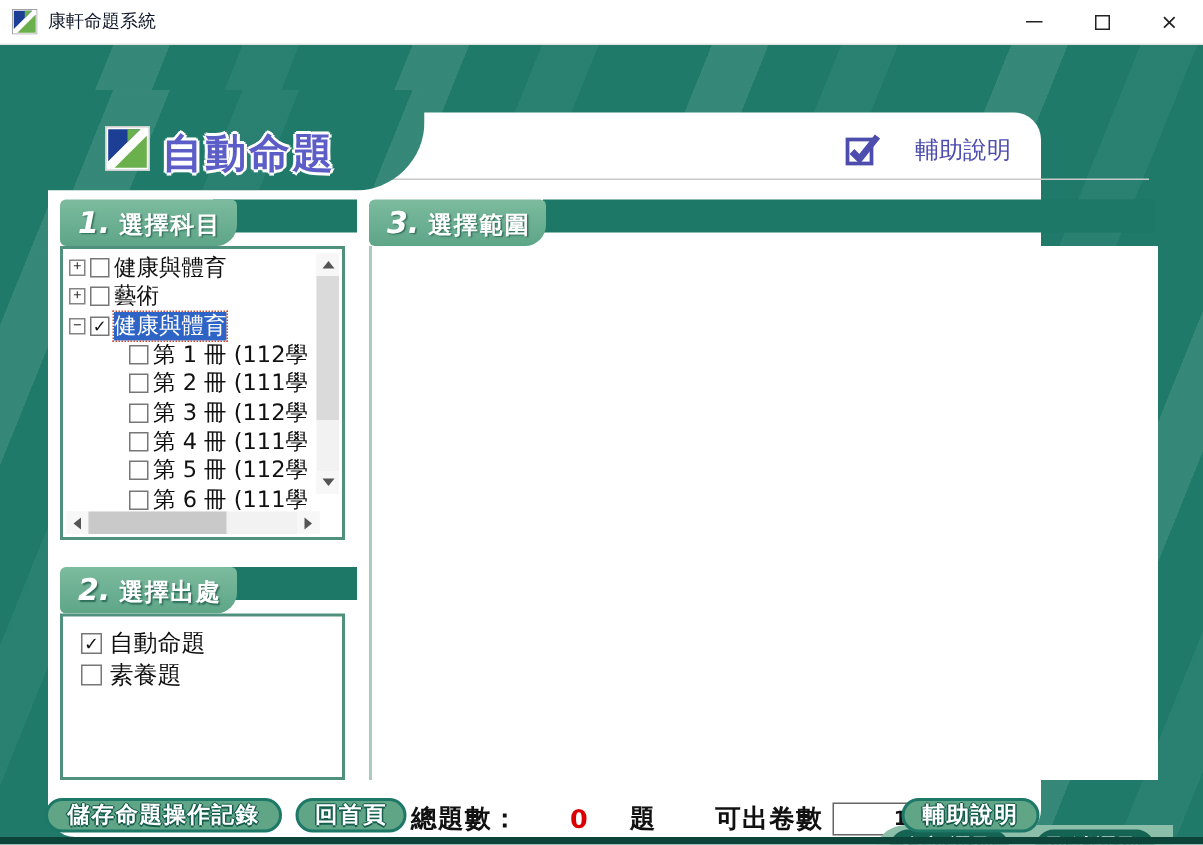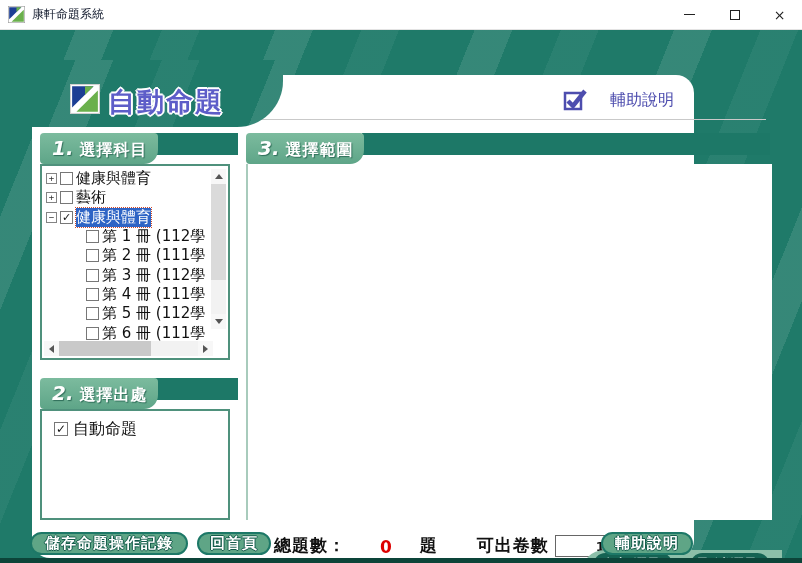--- a/index.html
+++ b/index.html
@@ -253,6 +253,10 @@
             <span class="xbox">✓</span>
             <span class="opt-label">自動命題</span>
           </div>
+          <div class="opt-row">
+            <span class="xbox"></span>
+            <span class="opt-label">素養題</span>
+          </div>
         </div>
 
       <div class="step-bar" style="left:330px; top:58px; width:408px;"></div>

